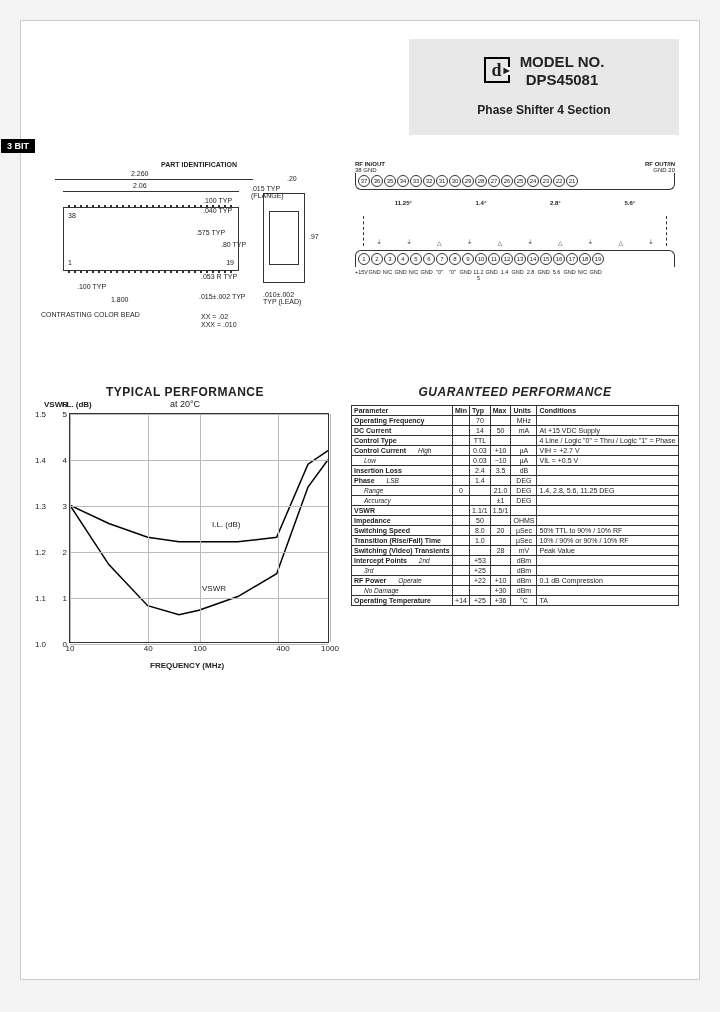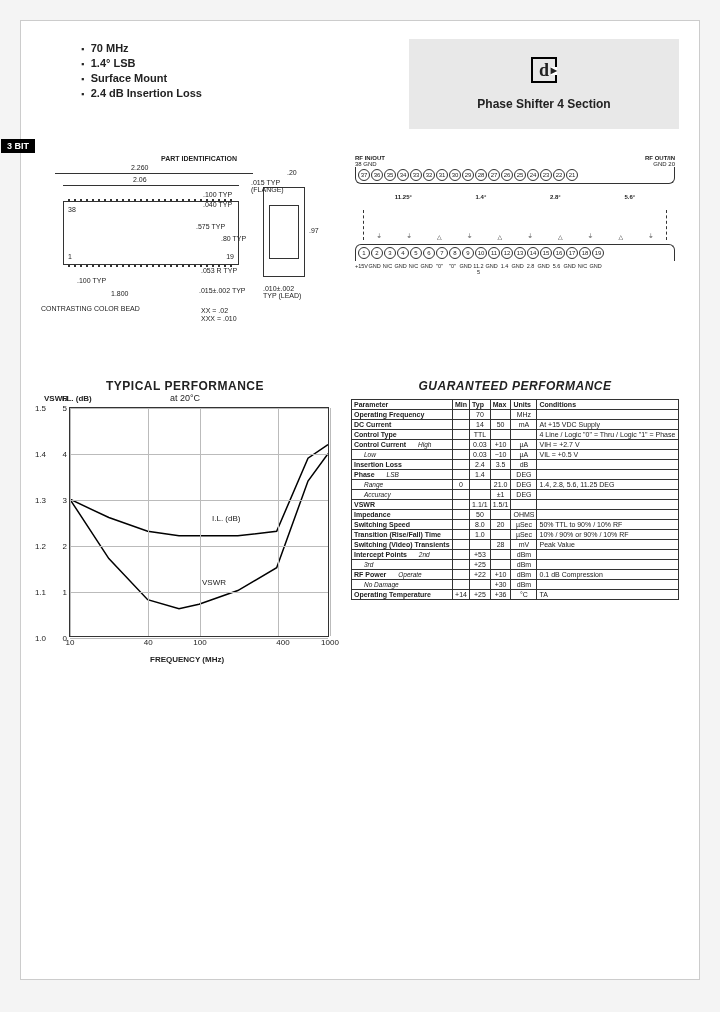--- a/index.html
+++ b/index.html
@@ -68,12 +68,6 @@
 
   <div class="top">
     <div class="features">
-      <ul>
-        <li>70 MHz</li>
-        <li>1.4° LSB</li>
-        <li>Surface Mount</li>
-        <li>2.4 dB Insertion Loss</li>
-      </ul>
     </div>
     <div class="model-box">
       <div class="logo-row">

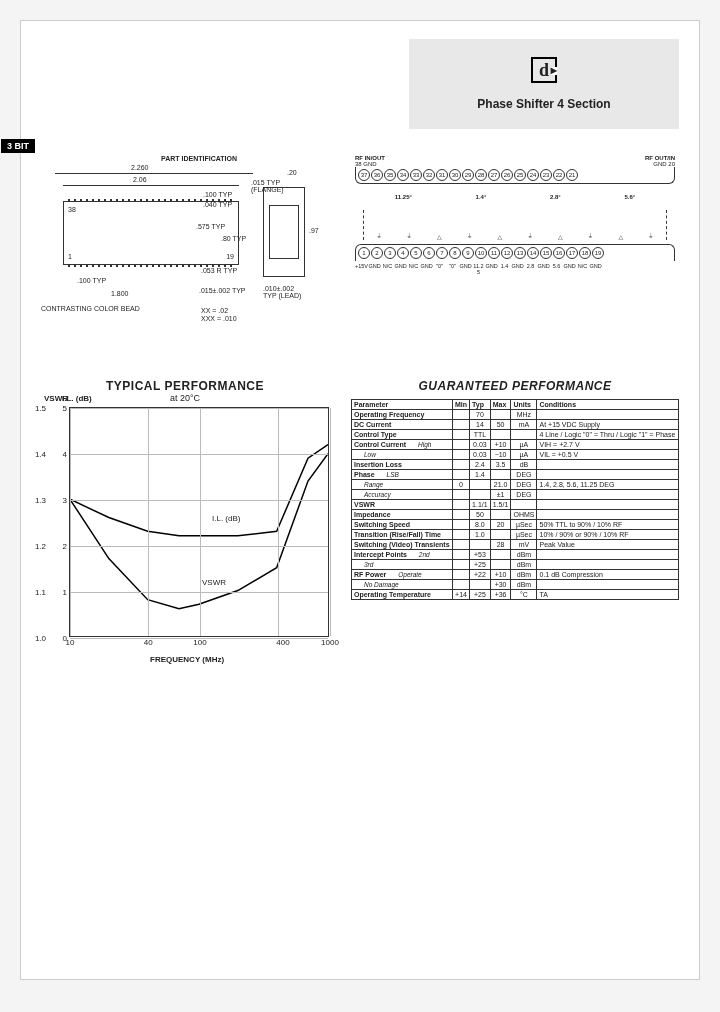--- a/index.html
+++ b/index.html
@@ -72,6 +72,10 @@
     <div class="model-box">
       <div class="logo-row">
         <div class="d-logo">d</div>
+        <div>
+          <div class="mn">MODEL NO.</div>
+          <div class="mn">DPS45081</div>
+        </div>
       </div>
       <div class="sub">Phase Shifter 4 Section</div>
     </div>

